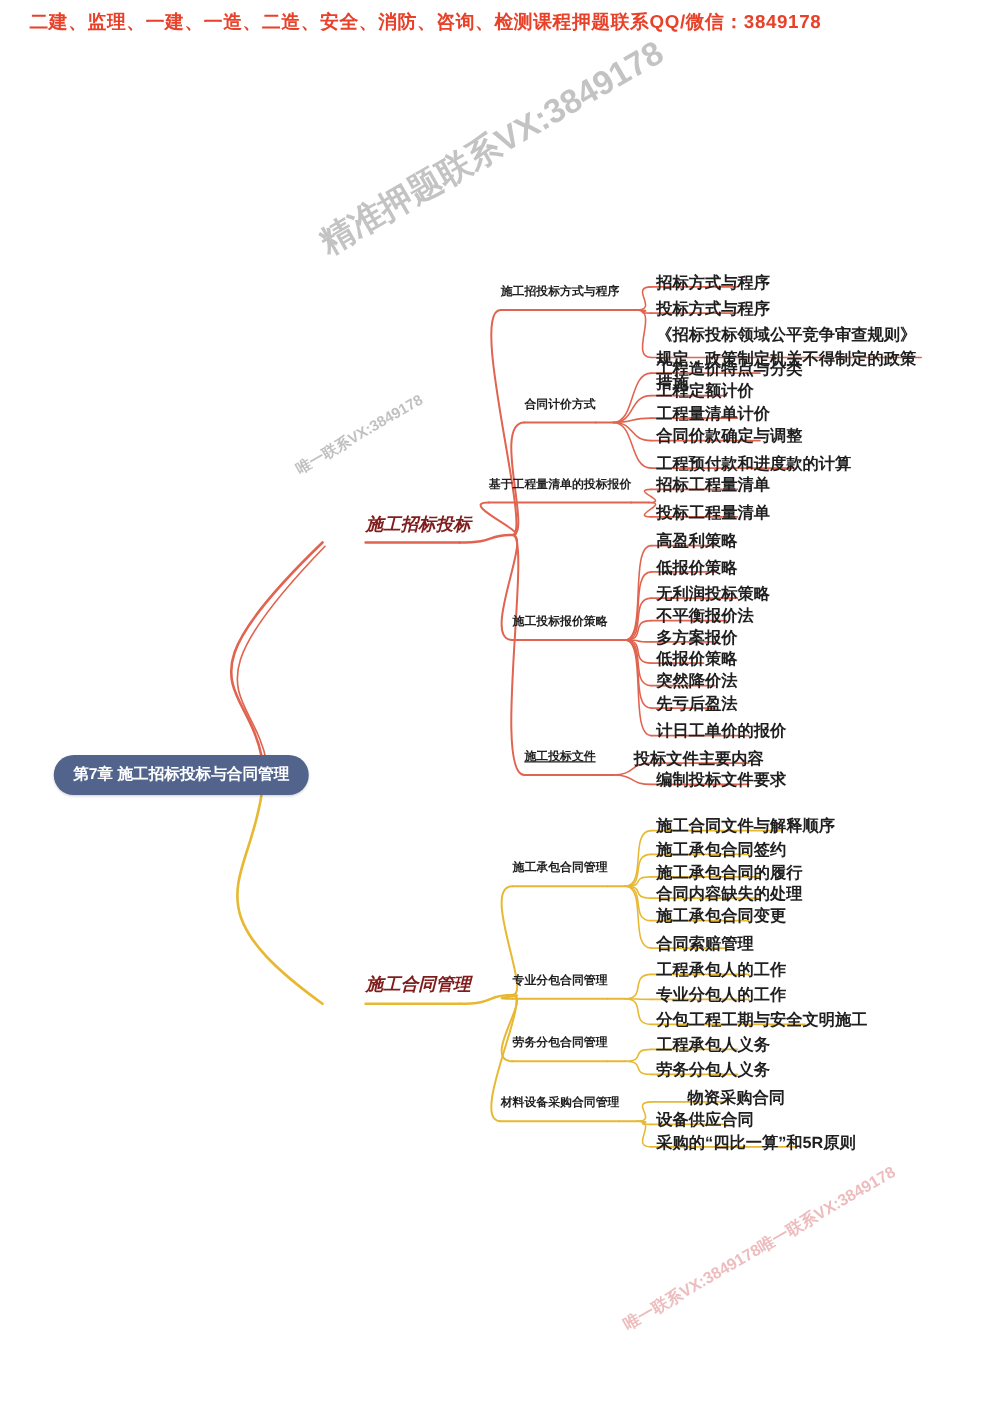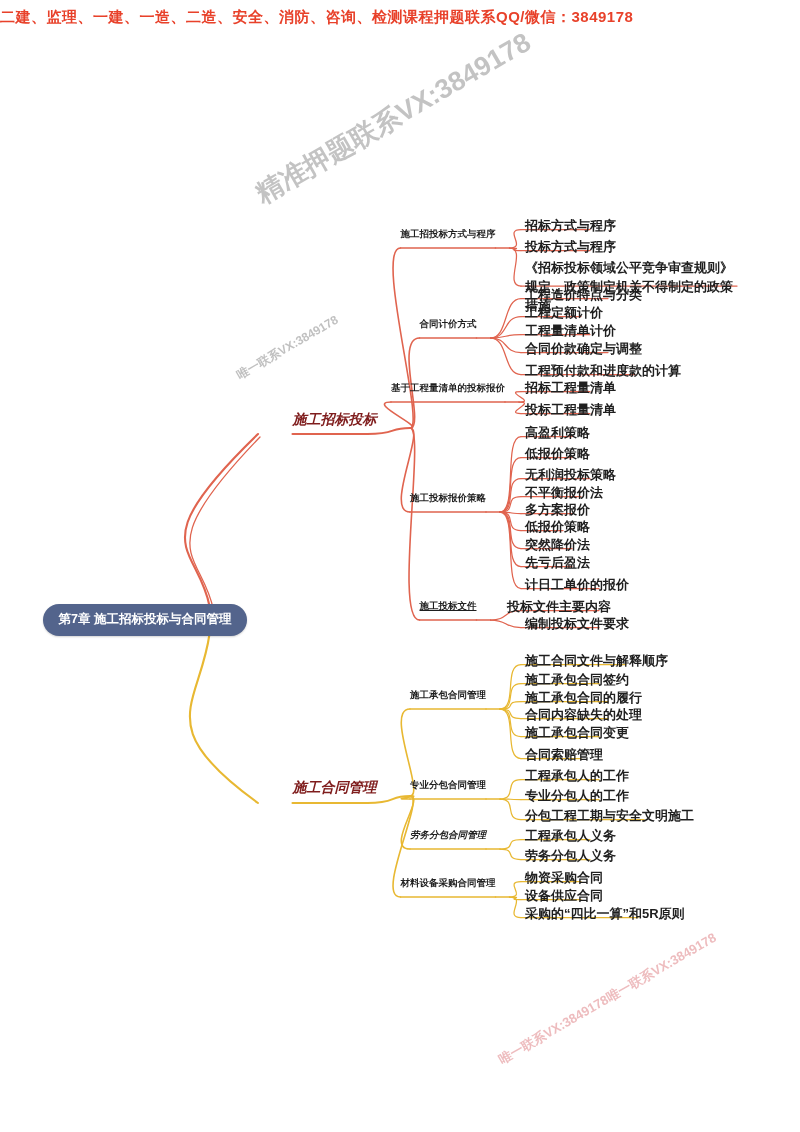--- a/index.html
+++ b/index.html
@@ -10,7 +10,7 @@
   #stage{position:absolute;inset:0;width:800px;height:1132px;}
 
   .banner{
-    position:absolute;left:0;width:657px;text-align:left;
+    position:absolute;left:0;width:657px;text-align:right;
     color:#e8412a;font-weight:bold;letter-spacing:.5px;
     white-space:nowrap;
   }

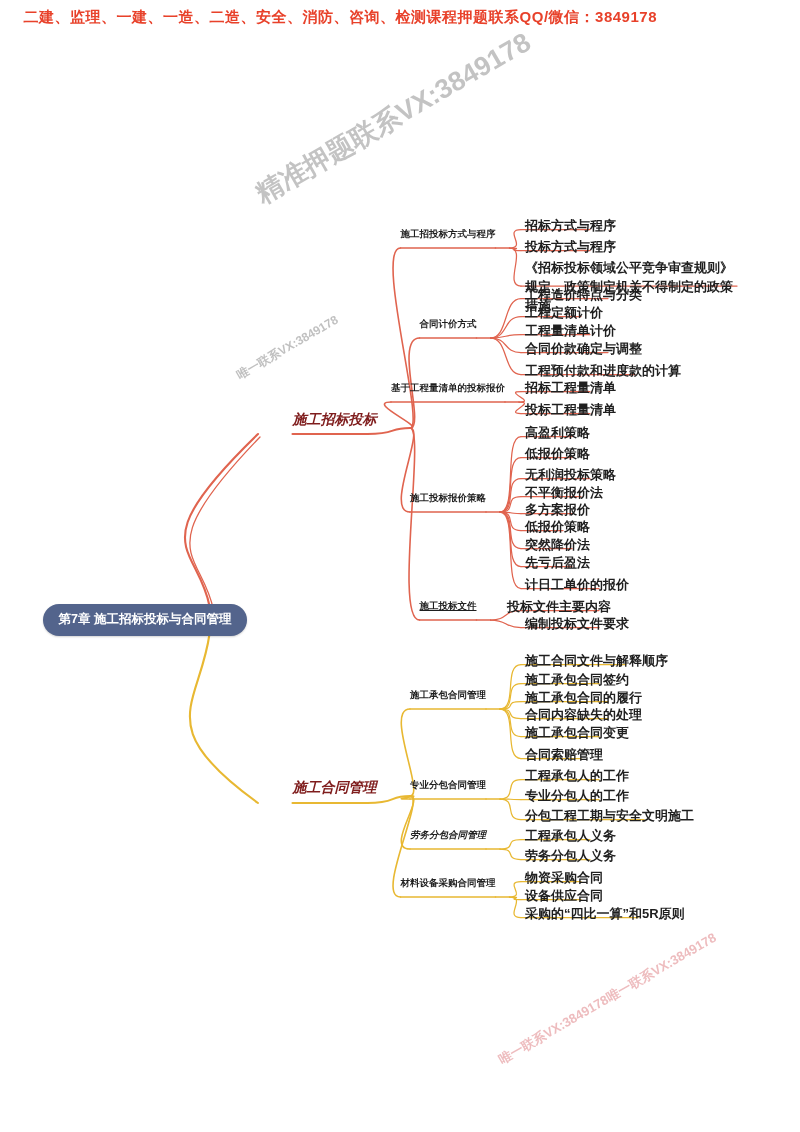--- a/index.html
+++ b/index.html
@@ -204,7 +204,7 @@
       <div class="node n-l4" style="left: 525px; top: 767.5px;">工程承包人的工作</div>
       <div class="node n-l4" style="left: 525px; top: 787.5px;">专业分包人的工作</div>
       <div class="node n-l4" style="left: 525px; top: 807.5px;">分包工程工期与安全文明施工</div>
-      <div class="node n-l3" style="left: 410px; top: 829px; font-style: italic;">劳务分包合同管理</div>
+      <div class="node n-l3" style="left: 410px; top: 829px;">劳务分包合同管理</div>
       <div class="node n-l4" style="left: 525px; top: 827.5px;">工程承包人义务</div>
       <div class="node n-l4" style="left: 525px; top: 847.5px;">劳务分包人义务</div>
       <div class="node n-l3" style="left: 400.5px; top: 877px;">材料设备采购合同管理</div>

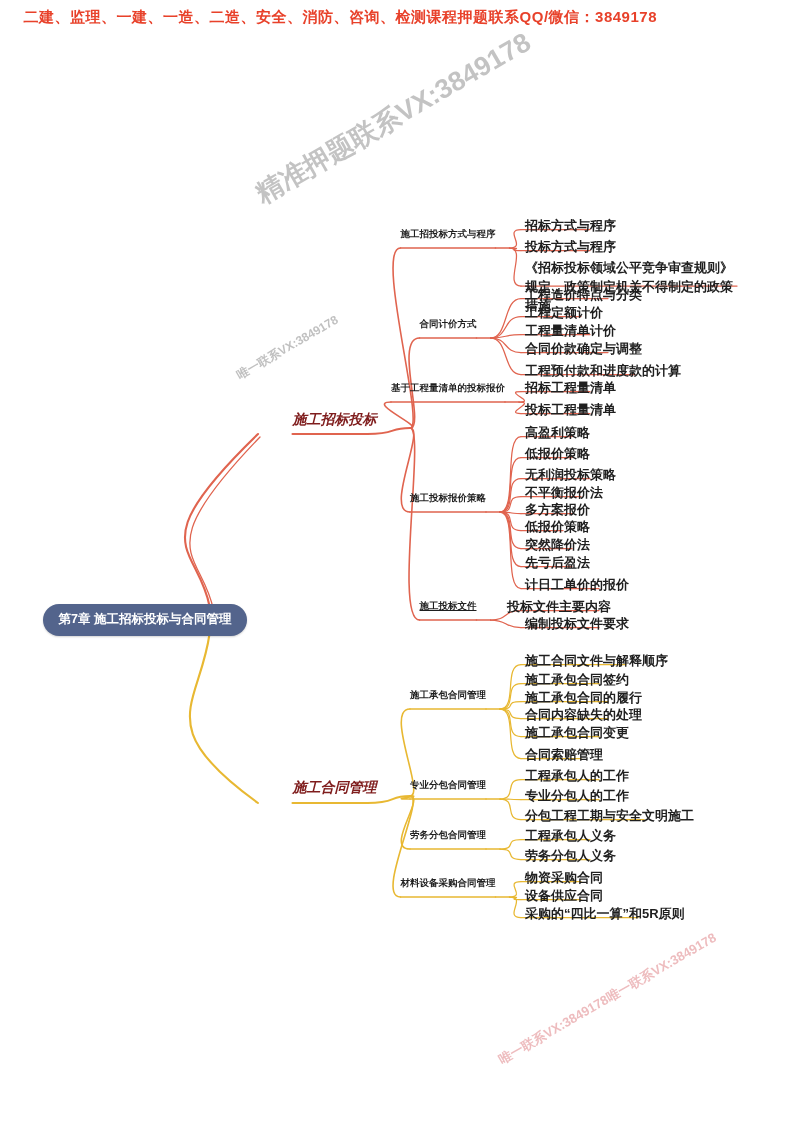--- a/index.html
+++ b/index.html
@@ -208,7 +208,7 @@
       <div class="node n-l4" style="left: 525px; top: 827.5px;">工程承包人义务</div>
       <div class="node n-l4" style="left: 525px; top: 847.5px;">劳务分包人义务</div>
       <div class="node n-l3" style="left: 400.5px; top: 877px;">材料设备采购合同管理</div>
-      <div class="node n-l4" style="left: 525px; top: 869.5px;">物资采购合同</div>
+      <div class="node n-l4" style="left: 550px; top: 869.5px;">物资采购合同</div>
       <div class="node n-l4" style="left: 525px; top: 887.5px;">设备供应合同</div>
       <div class="node n-l4" style="left: 525px; top: 905.5px;">采购的“四比一算”和5R原则</div>
     </div>

